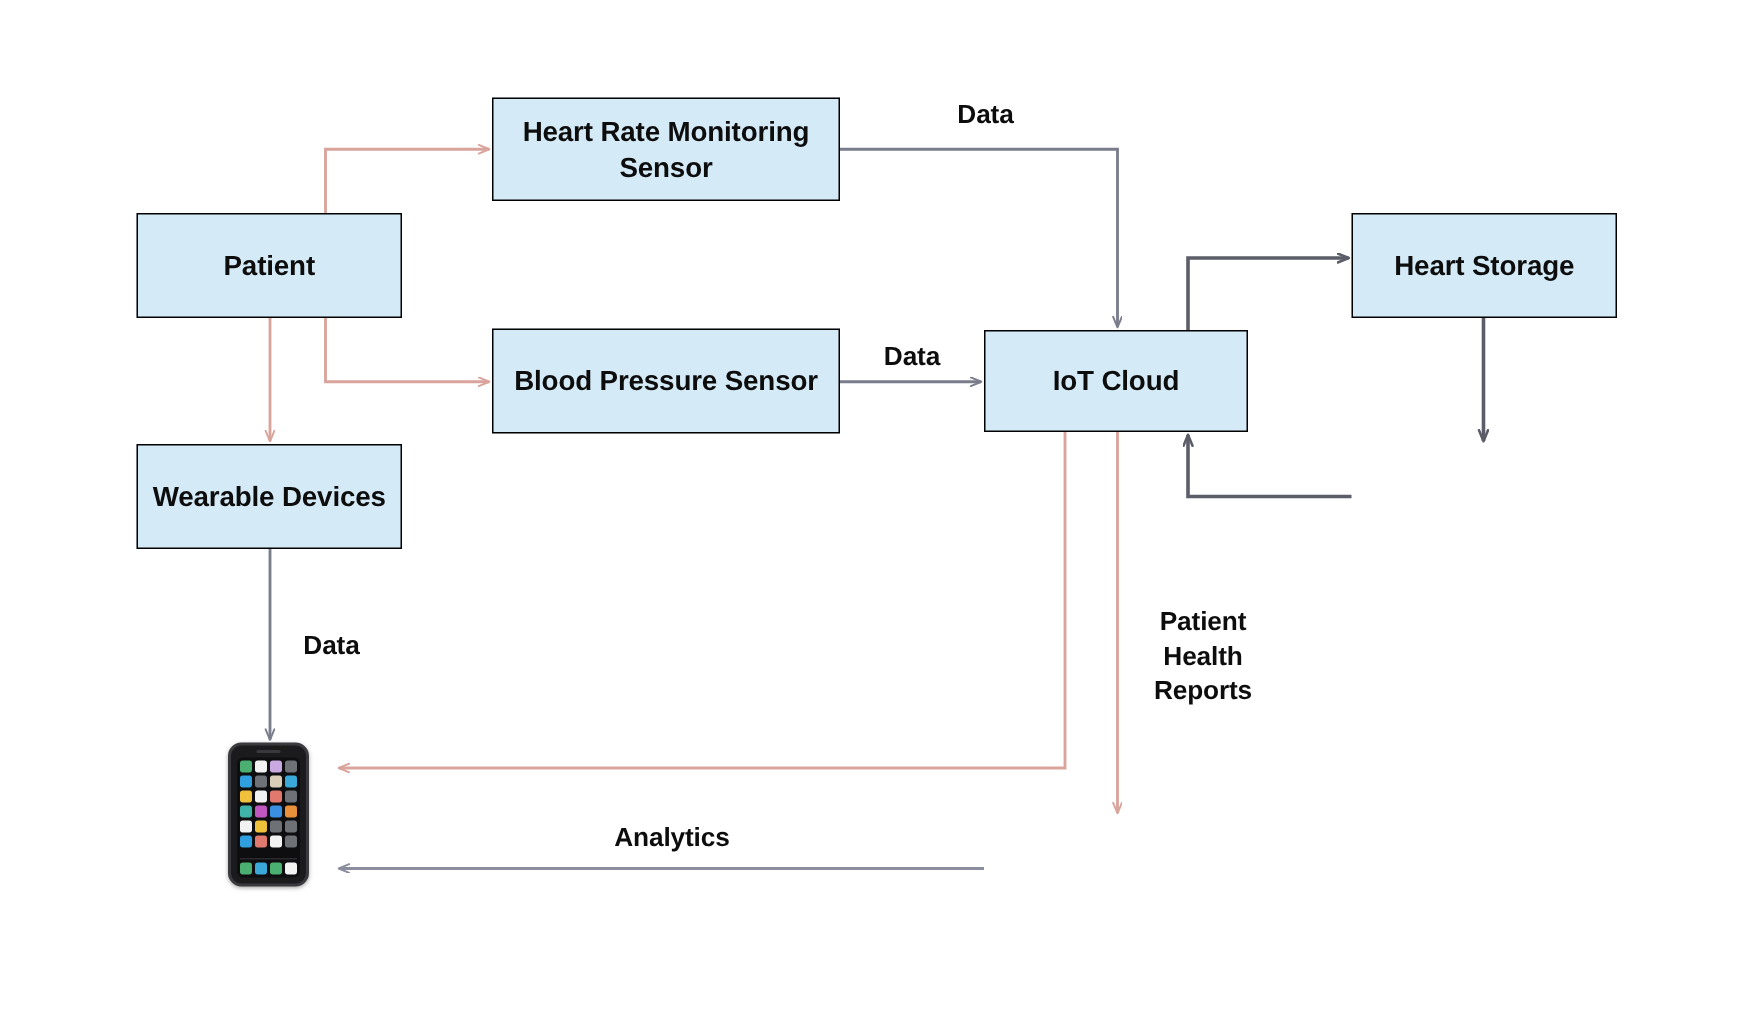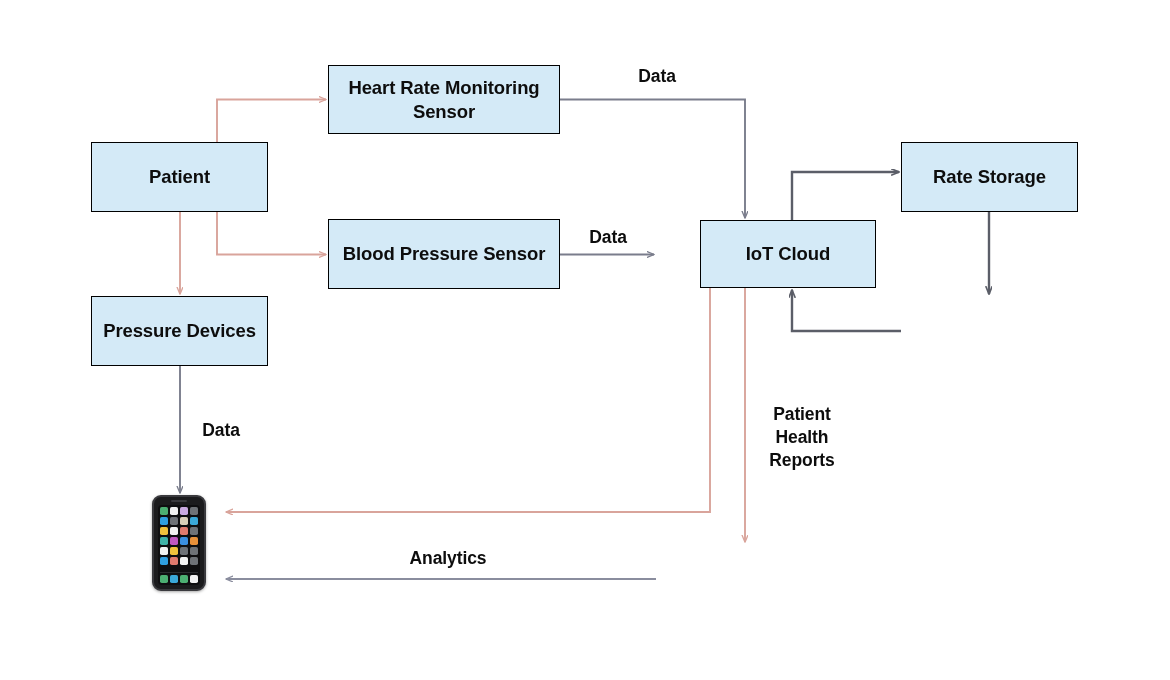--- a/index.html
+++ b/index.html
@@ -167,7 +167,7 @@
 
   <div class="node" style="left:656px; top:220px; width:176px; height:68px;margin-left:44px;">IoT Cloud</div>
 
-  <div class="node" style="left:901px; top:142px; width:177px; height:70px;">Rate Storage</div>
+  <div class="node" style="left:901px; top:142px; width:177px; height:70px;">Heart Storage</div>
 
 
 

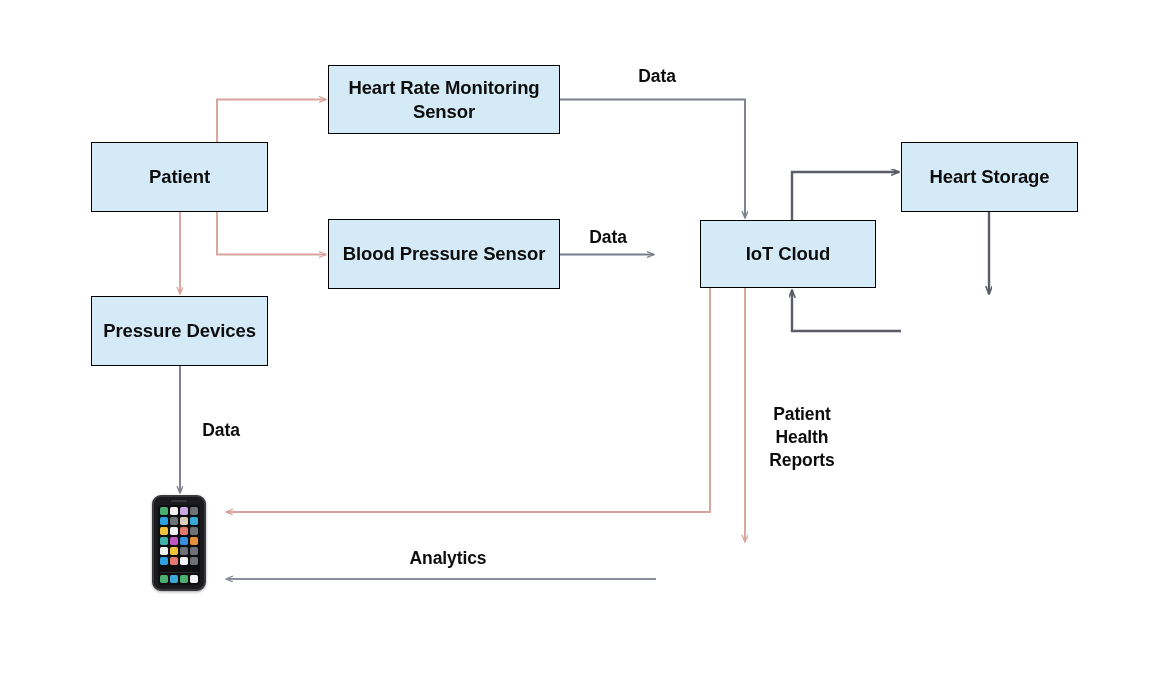--- a/index.html
+++ b/index.html
@@ -165,7 +165,7 @@
   <div class="node" style="left:91px; top:296px; width:177px; height:70px;">Pressure
 Devices</div>
 
-  <div class="node" style="left:656px; top:220px; width:176px; height:68px;margin-left:44px;">IoT Cloud</div>
+  <div class="node" style="left:656px; top:220px; width:176px; height:68px;">IoT Cloud</div>
 
   <div class="node" style="left:901px; top:142px; width:177px; height:70px;">Heart Storage</div>
 

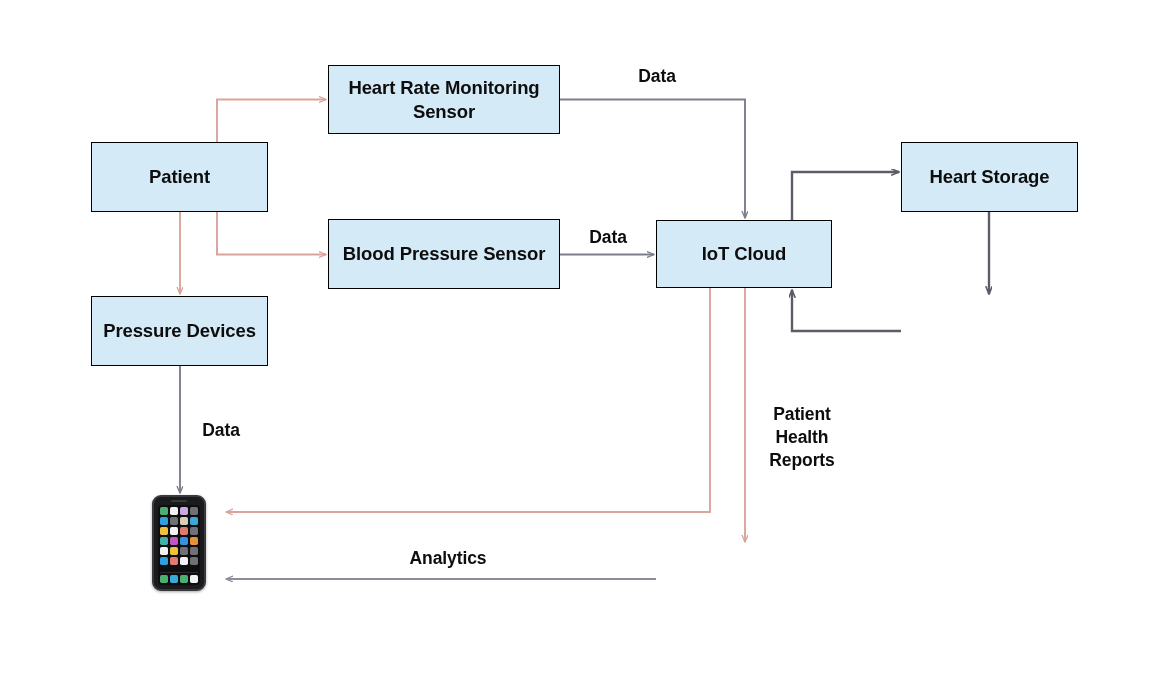--- a/index.html
+++ b/index.html
@@ -162,7 +162,7 @@
   <div class="node" style="left:328px; top:219px; width:232px; height:70px;">Blood Pressure
 Sensor</div>
 
-  <div class="node" style="left:91px; top:296px; width:177px; height:70px;">Pressure
+  <div class="node" style="left:91px; top:296px; width:177px; height:70px;">Wearable
 Devices</div>
 
   <div class="node" style="left:656px; top:220px; width:176px; height:68px;">IoT Cloud</div>

